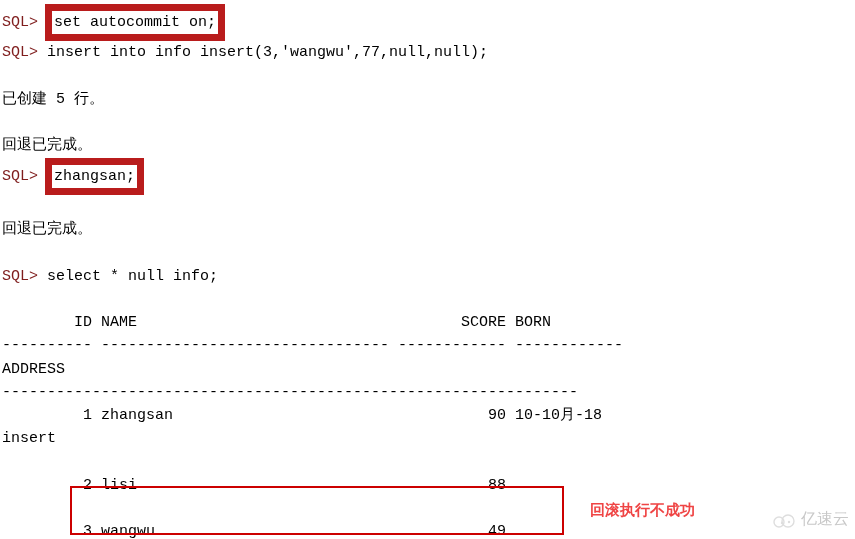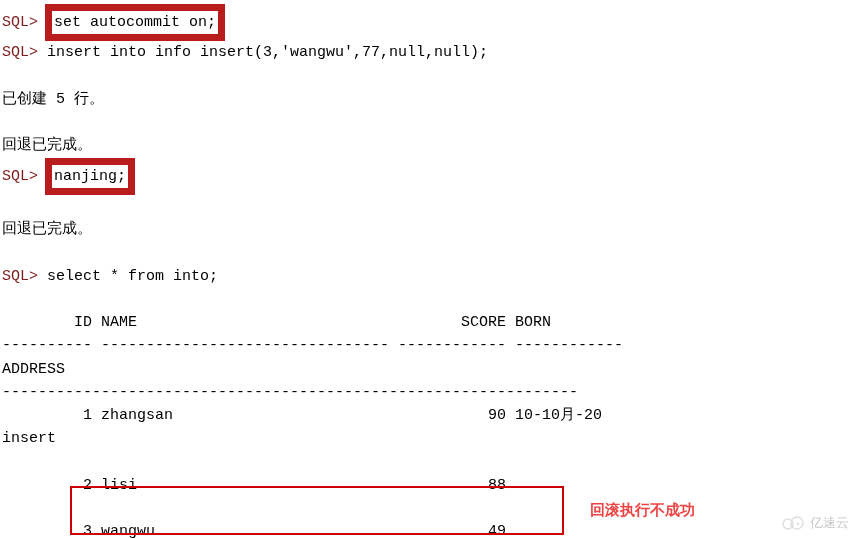--- a/index.html
+++ b/index.html
@@ -64,7 +64,7 @@
 <div class="line">已创建 5 行。</div>
 <div class="line">&nbsp;</div>
 <div class="line">回退已完成。</div>
-<div class="line"><span class="prompt">SQL&gt; </span><span class="box-red">nanjing;</span></div>
+<div class="line"><span class="prompt">SQL&gt; </span><span class="box-red">zhangsan;</span></div>
 <div class="line">&nbsp;</div>
 <div class="line">回退已完成。</div>
 <div class="line">&nbsp;</div>

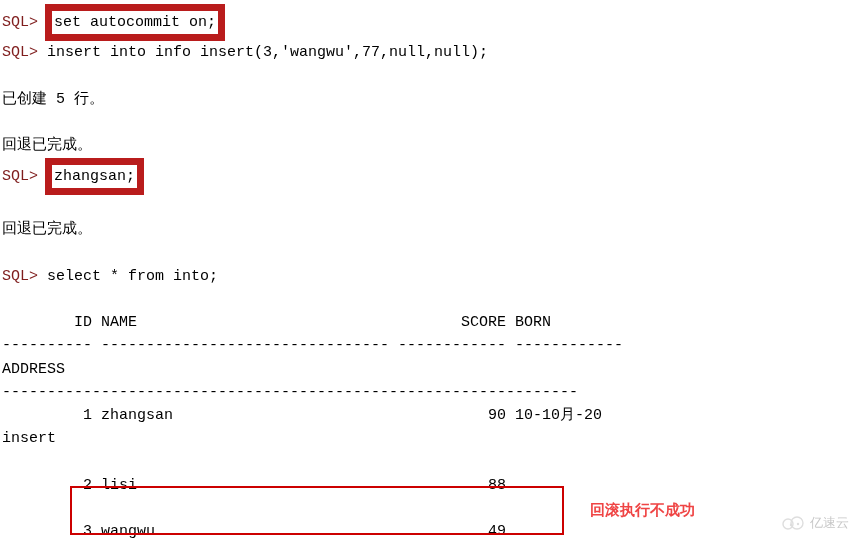--- a/index.html
+++ b/index.html
@@ -68,7 +68,7 @@
 <div class="line">&nbsp;</div>
 <div class="line">回退已完成。</div>
 <div class="line">&nbsp;</div>
-<div class="line"><span class="prompt">SQL&gt; </span><span>select * from into;</span></div>
+<div class="line"><span class="prompt">SQL&gt; </span><span>select * null info;</span></div>
 <div class="line">&nbsp;</div>
 <div class="line">        ID NAME                                    SCORE BORN</div>
 <div class="line">---------- -------------------------------- ------------ ------------</div>

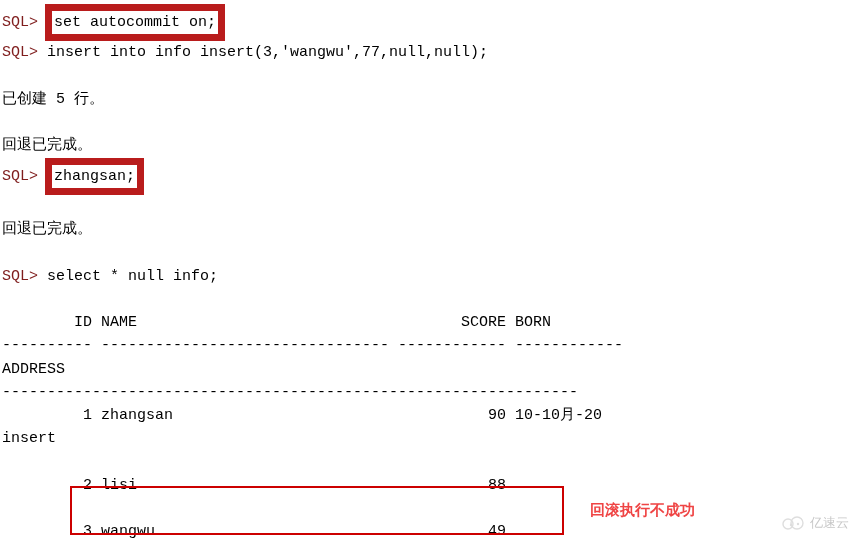--- a/index.html
+++ b/index.html
@@ -74,7 +74,7 @@
 <div class="line">---------- -------------------------------- ------------ ------------</div>
 <div class="line">ADDRESS</div>
 <div class="line">----------------------------------------------------------------</div>
-<div class="line">         1 zhangsan                                   90 10-10月-20</div>
+<div class="line">         1 zhangsan                                   90 10-10月-18</div>
 <div class="line">insert</div>
 <div class="line">&nbsp;</div>
 <div class="line">         2 lisi                                       88</div>

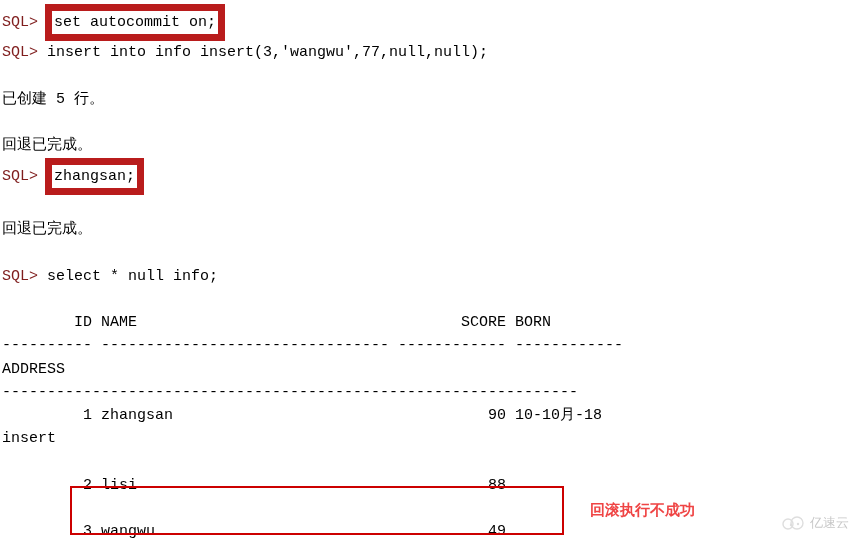--- a/index.html
+++ b/index.html
@@ -45,8 +45,8 @@
     right: 6px;
     bottom: 6px;
     color: #c8c8c8;
-    font-family: Liberation Sans, sans-serif;
-    font-size: 13px;
+    font-family: Liberation Mono, monospace;
+    font-size: 16px;
     display: flex;
     align-items: center;
     gap: 4px;

